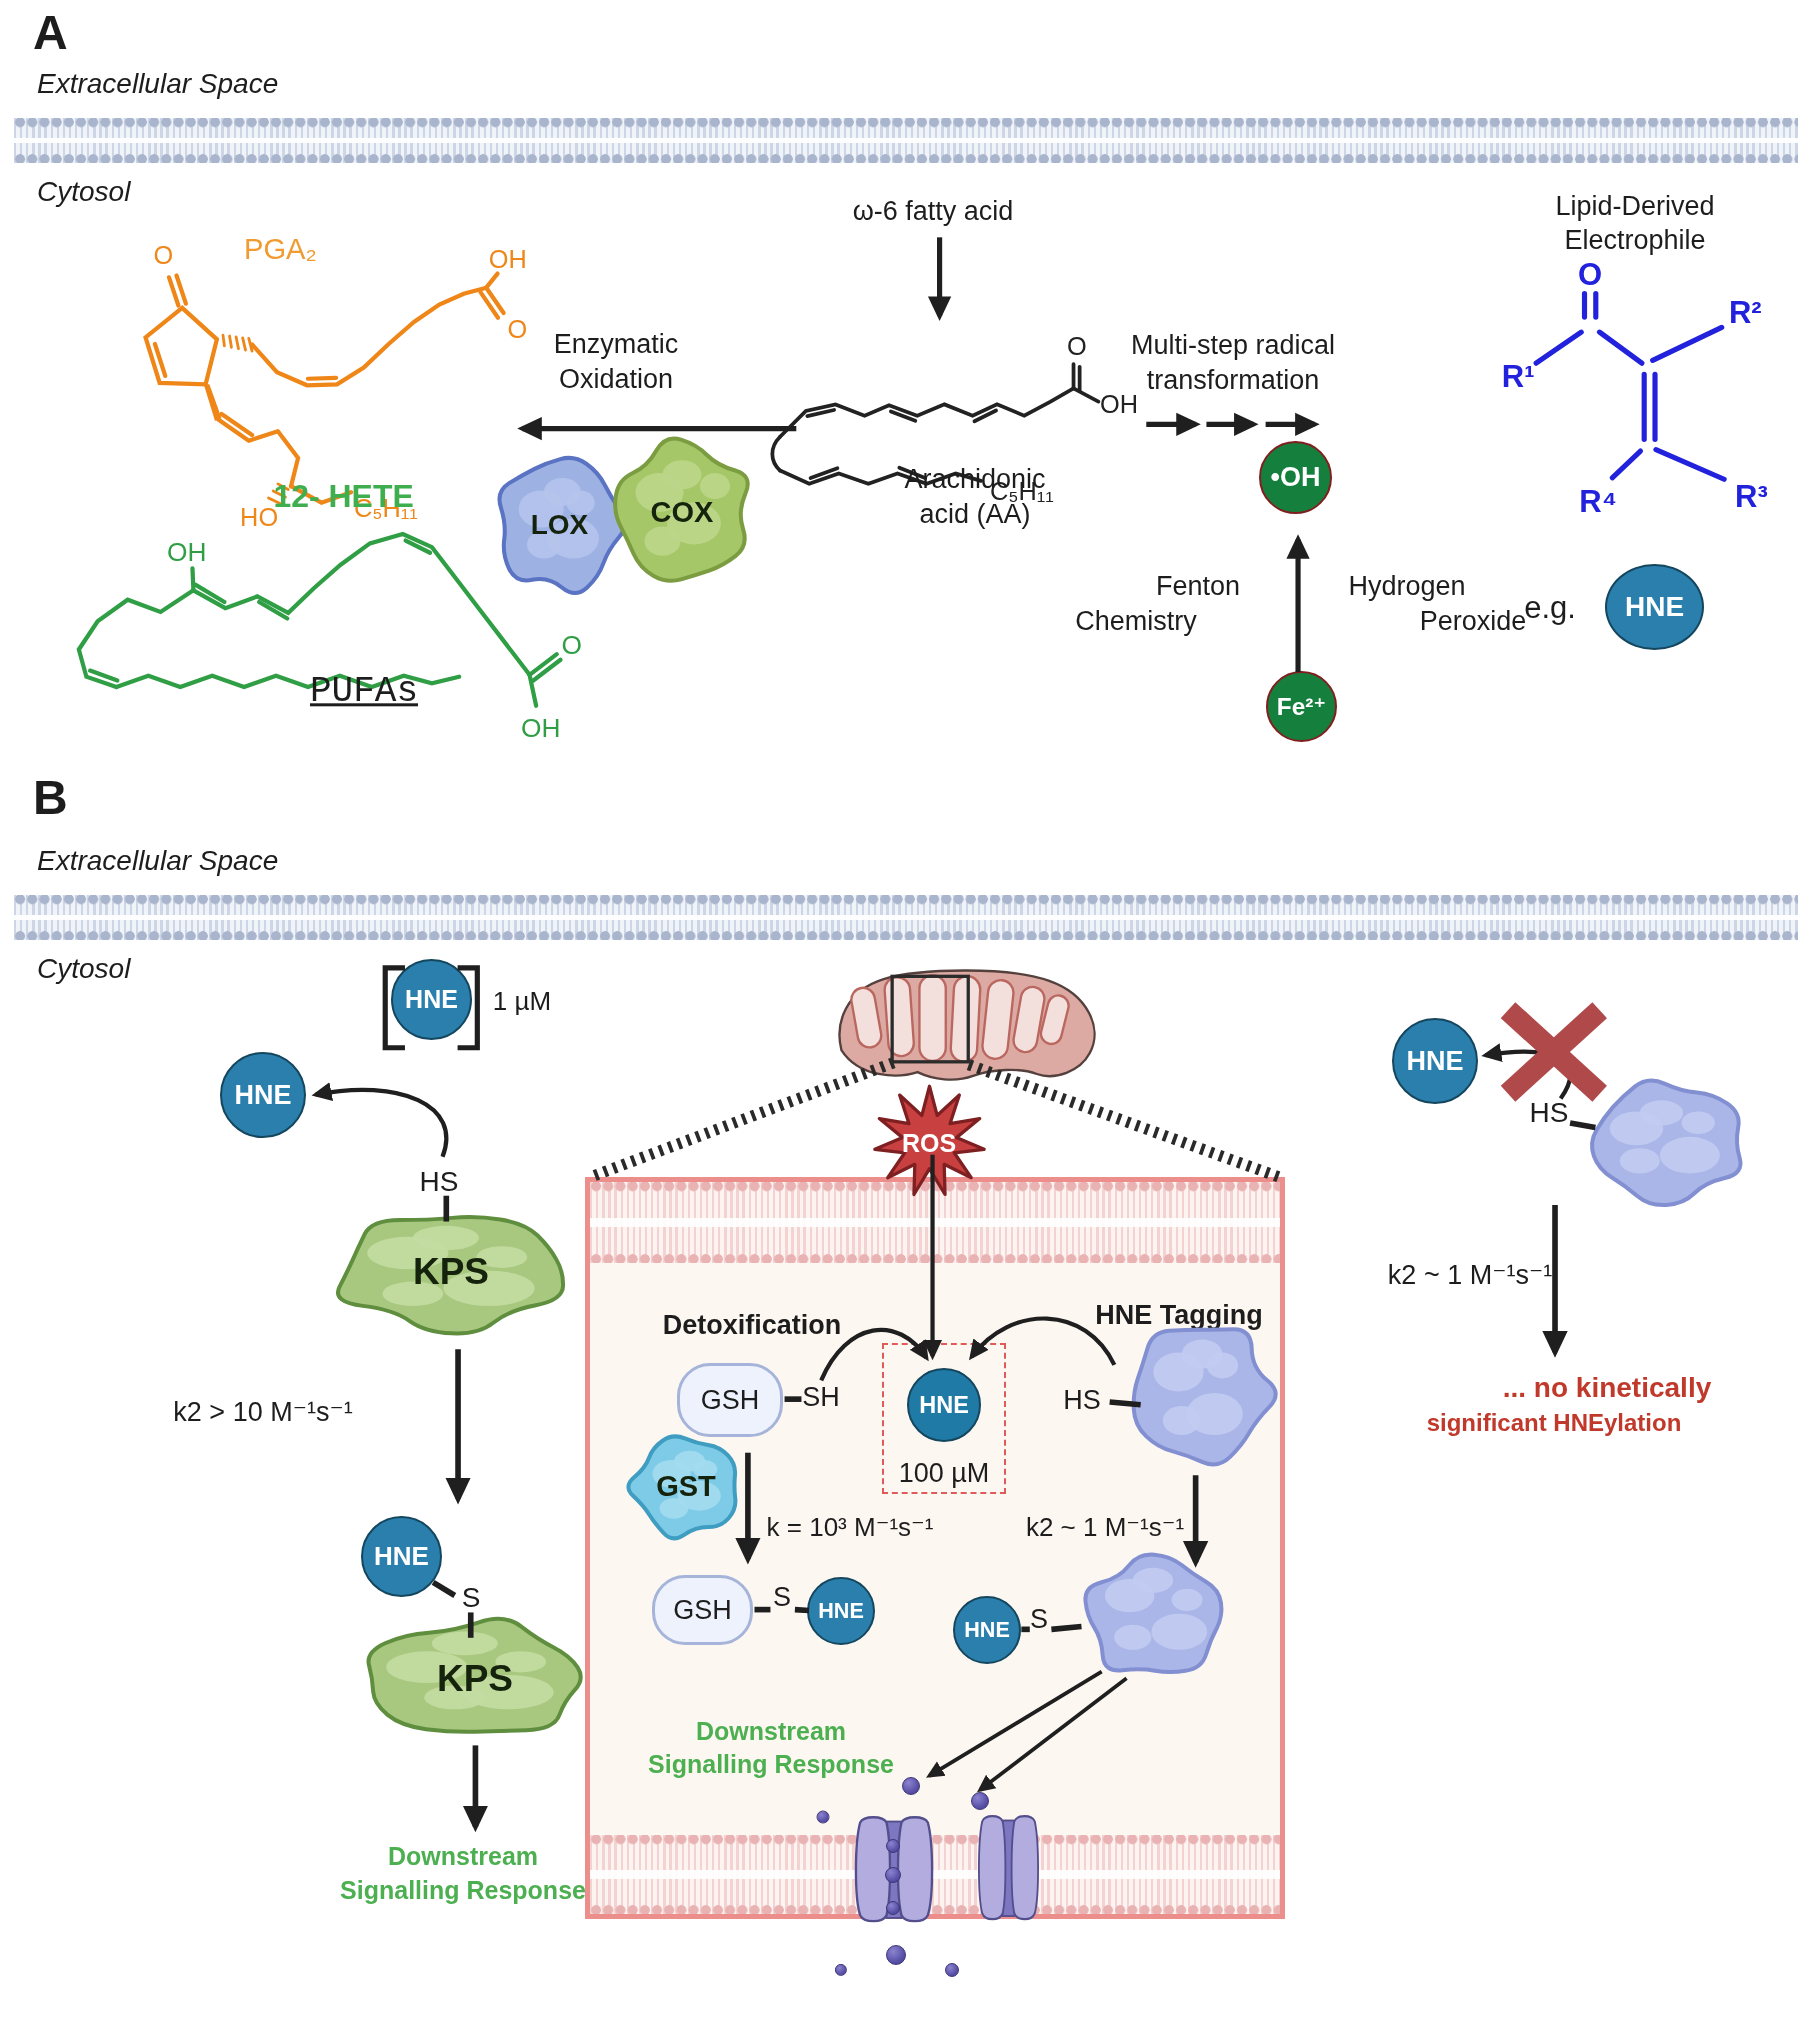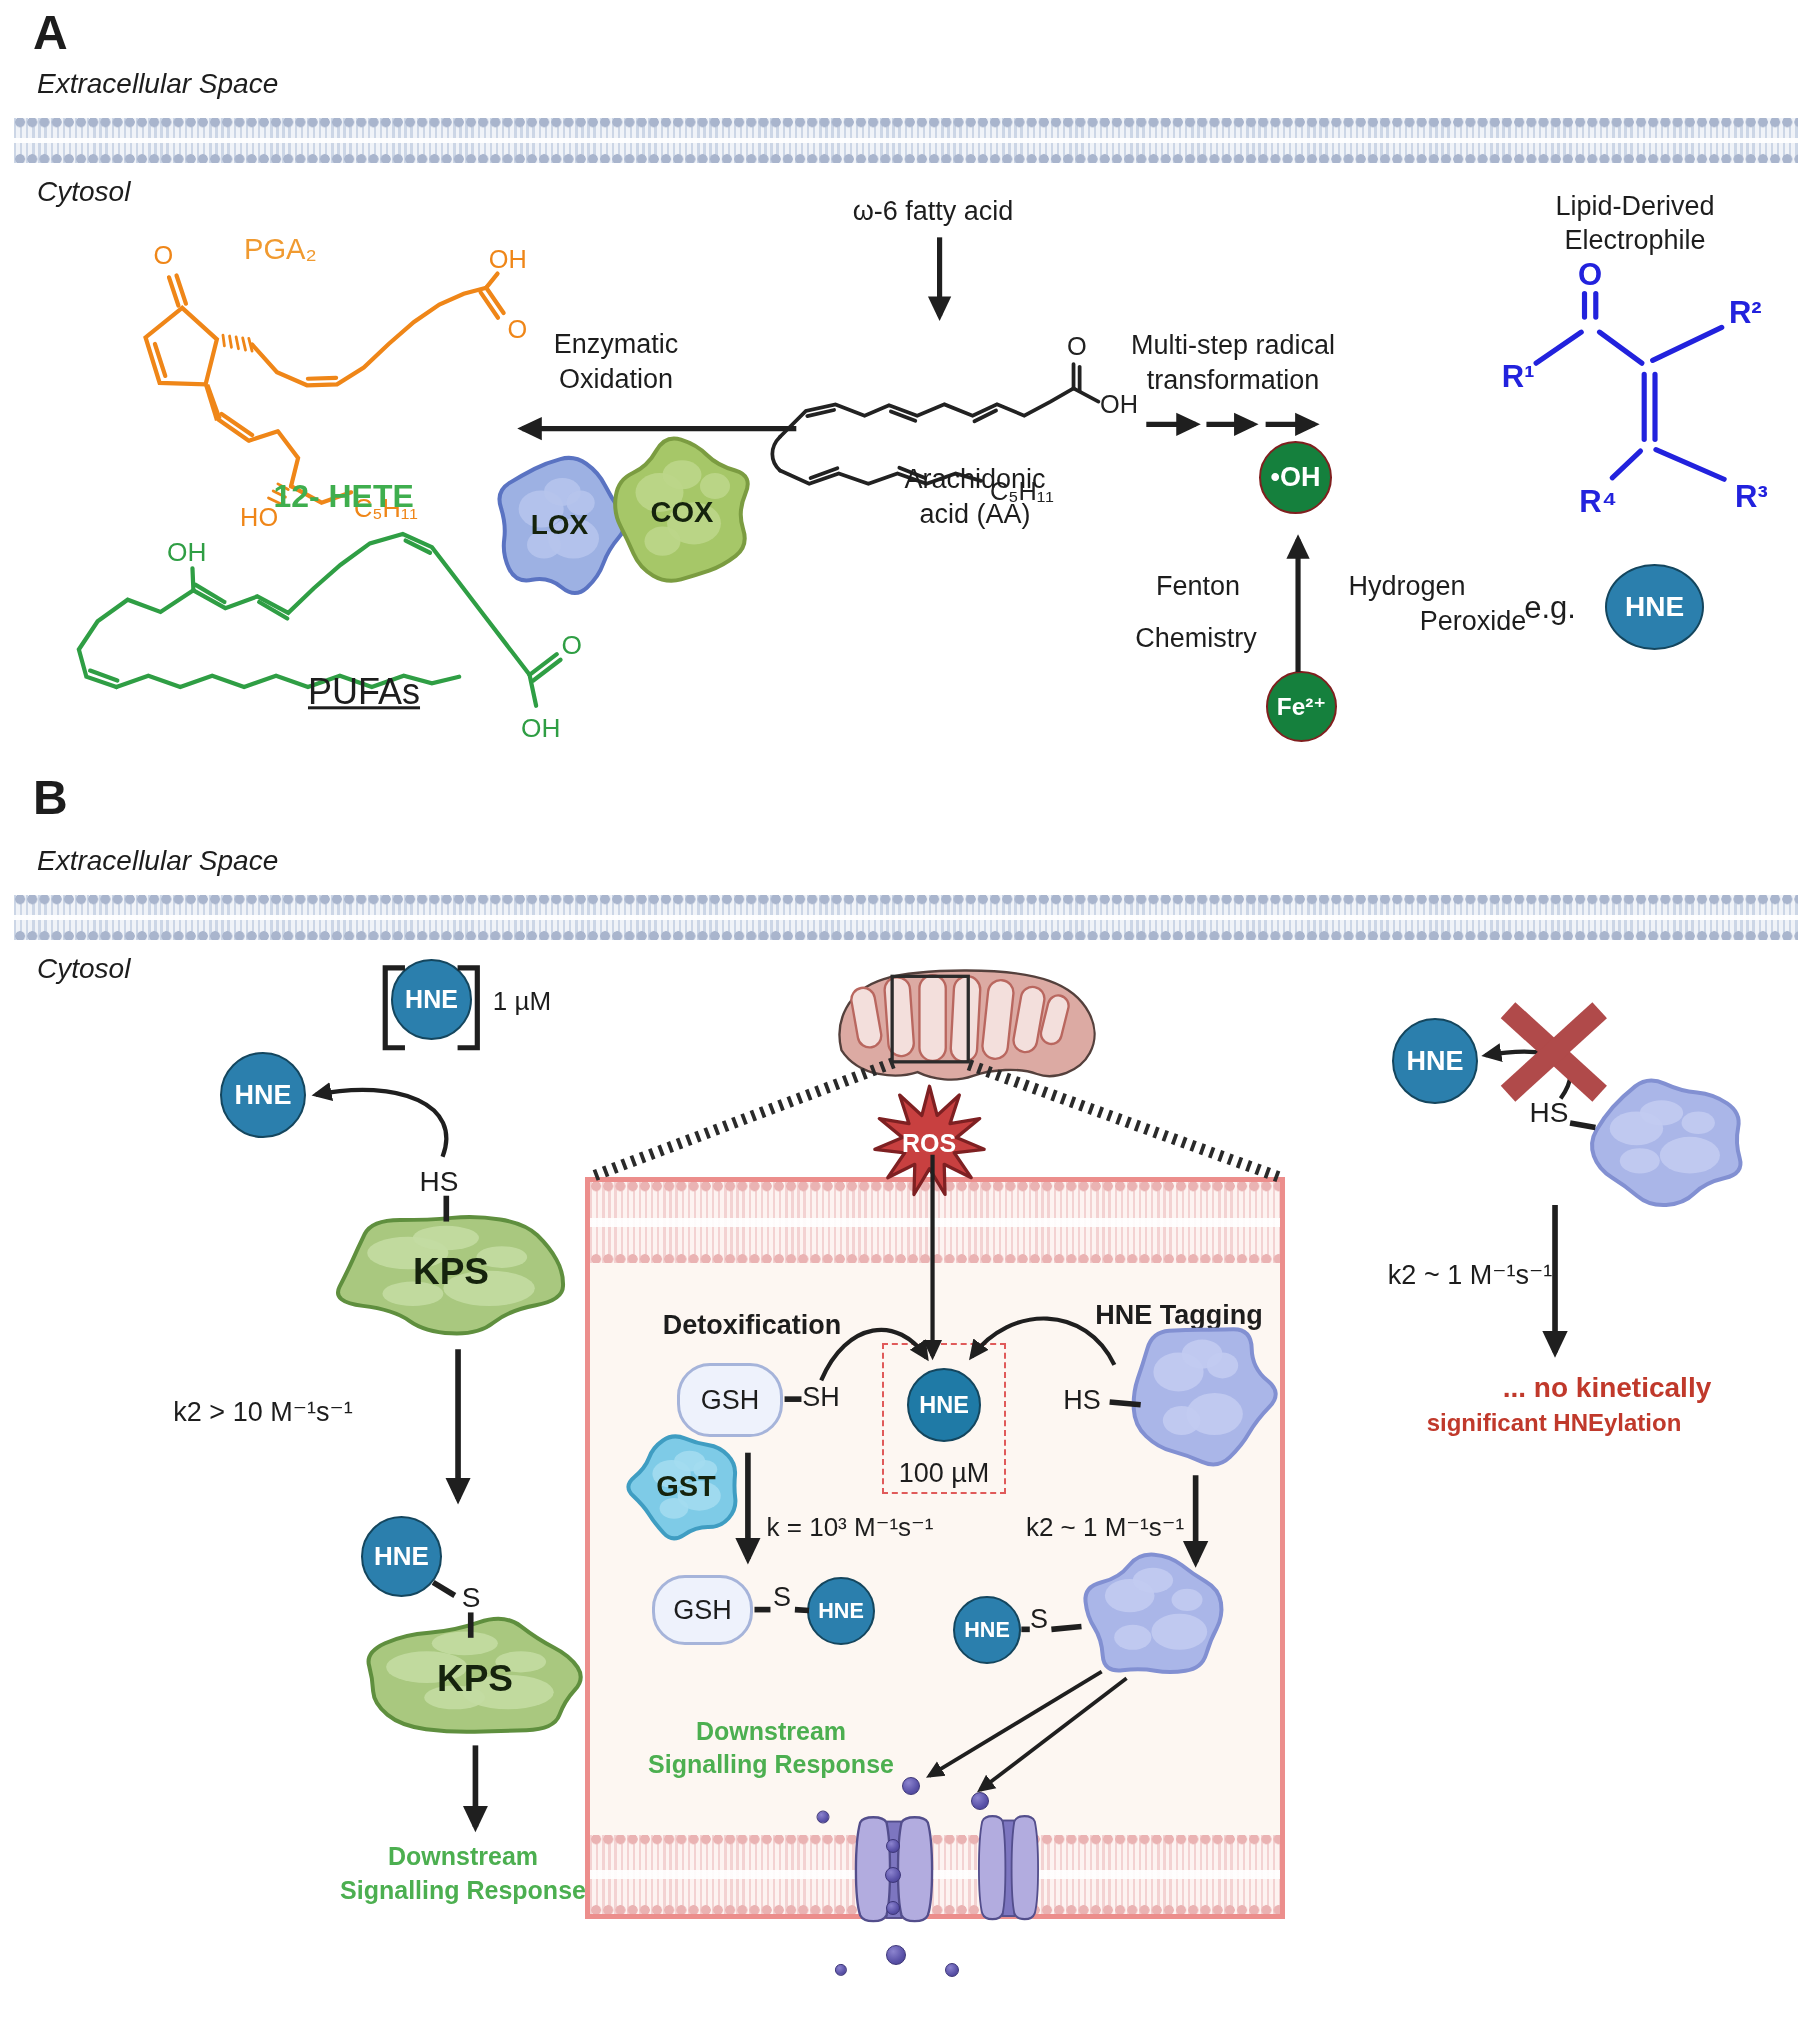--- a/index.html
+++ b/index.html
@@ -155,7 +155,7 @@
   <div class="t" style="left:1233px;top:346px;">Multi-step radical</div>
   <div class="t" style="left:1233px;top:381px;">transformation</div>
   <div class="t" style="left:1198px;top:587px;">Fenton</div>
-  <div class="t" style="left:1196px;top:622px;margin-top:17px;">Chemistry</div>
+  <div class="t" style="left:1136px;top:622px;">Chemistry</div>
   <div class="t" style="left:1407px;top:587px;">Hydrogen</div>
   <div class="t" style="left:1473px;top:622px;text-align:right;">Peroxide</div>
 

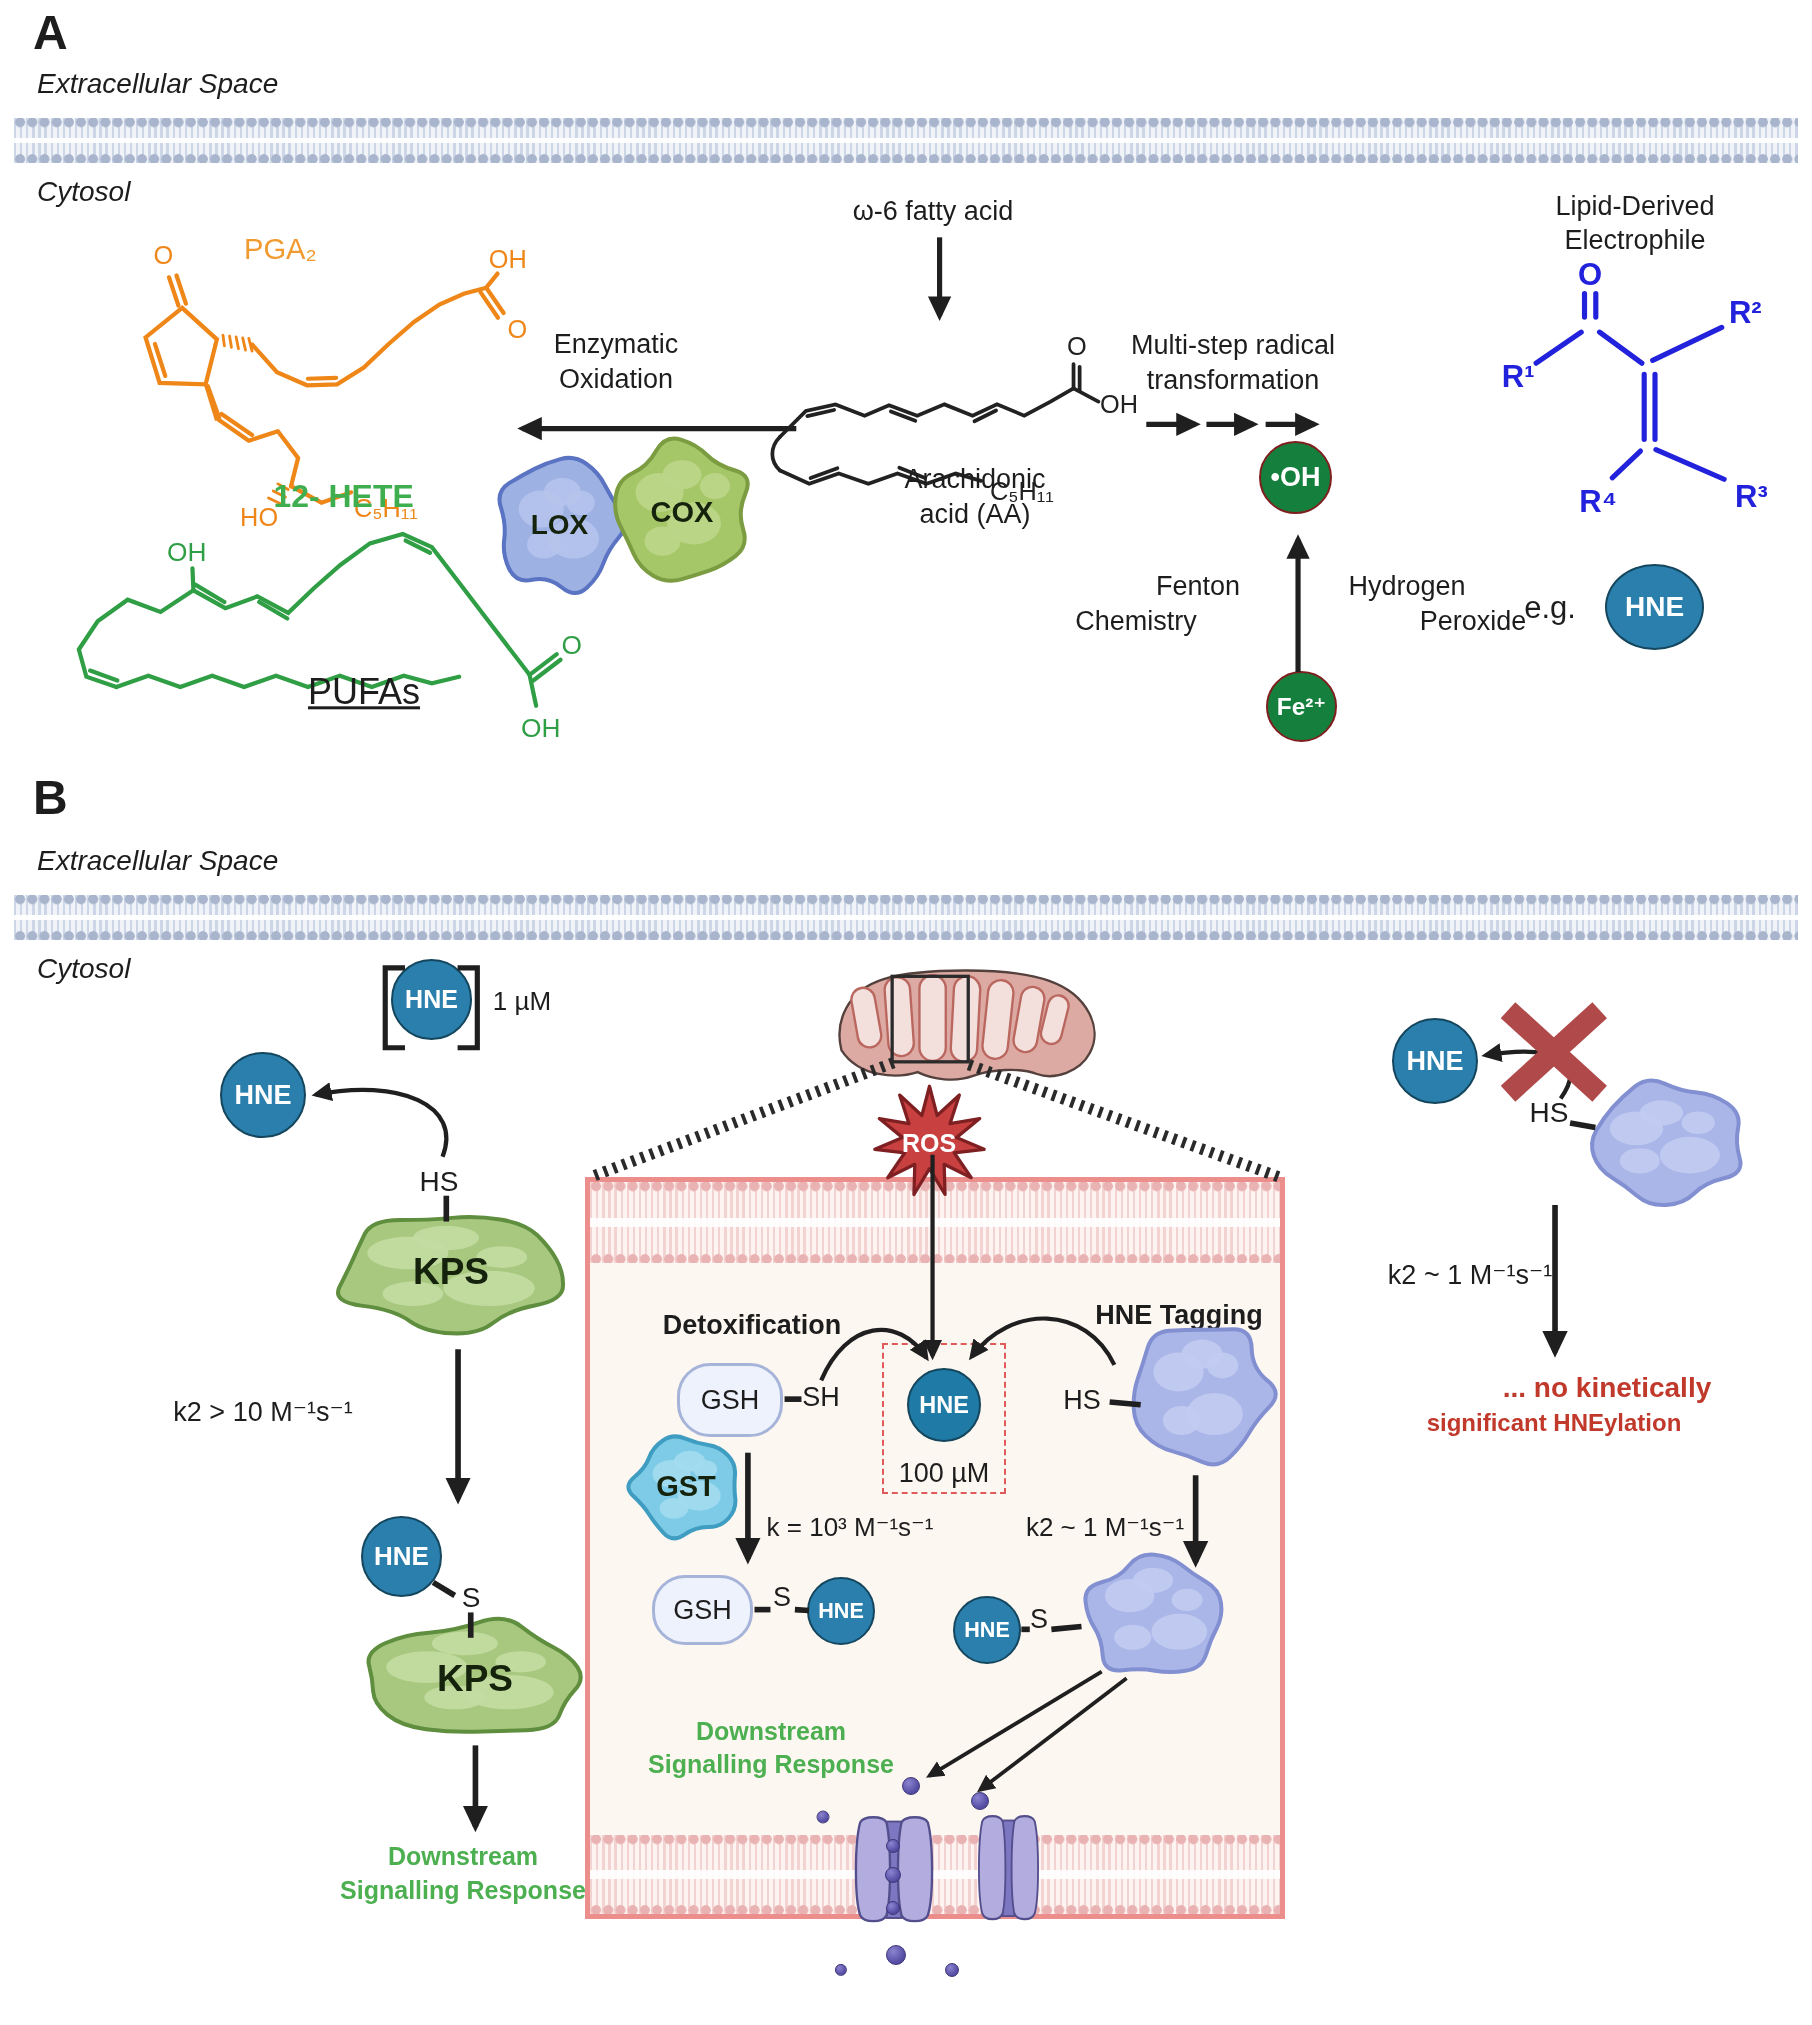--- a/index.html
+++ b/index.html
@@ -100,7 +100,7 @@
     <text x="1032" y="565" font-size="56" fill="#2f9e44" text-anchor="middle">OH</text>
   </svg>
 
-  <div class="t" style="left:364px;top:692px;font-size:36px;text-decoration:underline;">PUFAs</div>
+  <div class="t" style="left:364px;top:692px;font-size:36px;text-decoration:underline;font-family:Liberation Mono, monospace;">PUFAs</div>
 
   <div class="t" style="left:616px;top:345px;">Enzymatic</div>
   <div class="t" style="left:616px;top:380px;">Oxidation</div>

